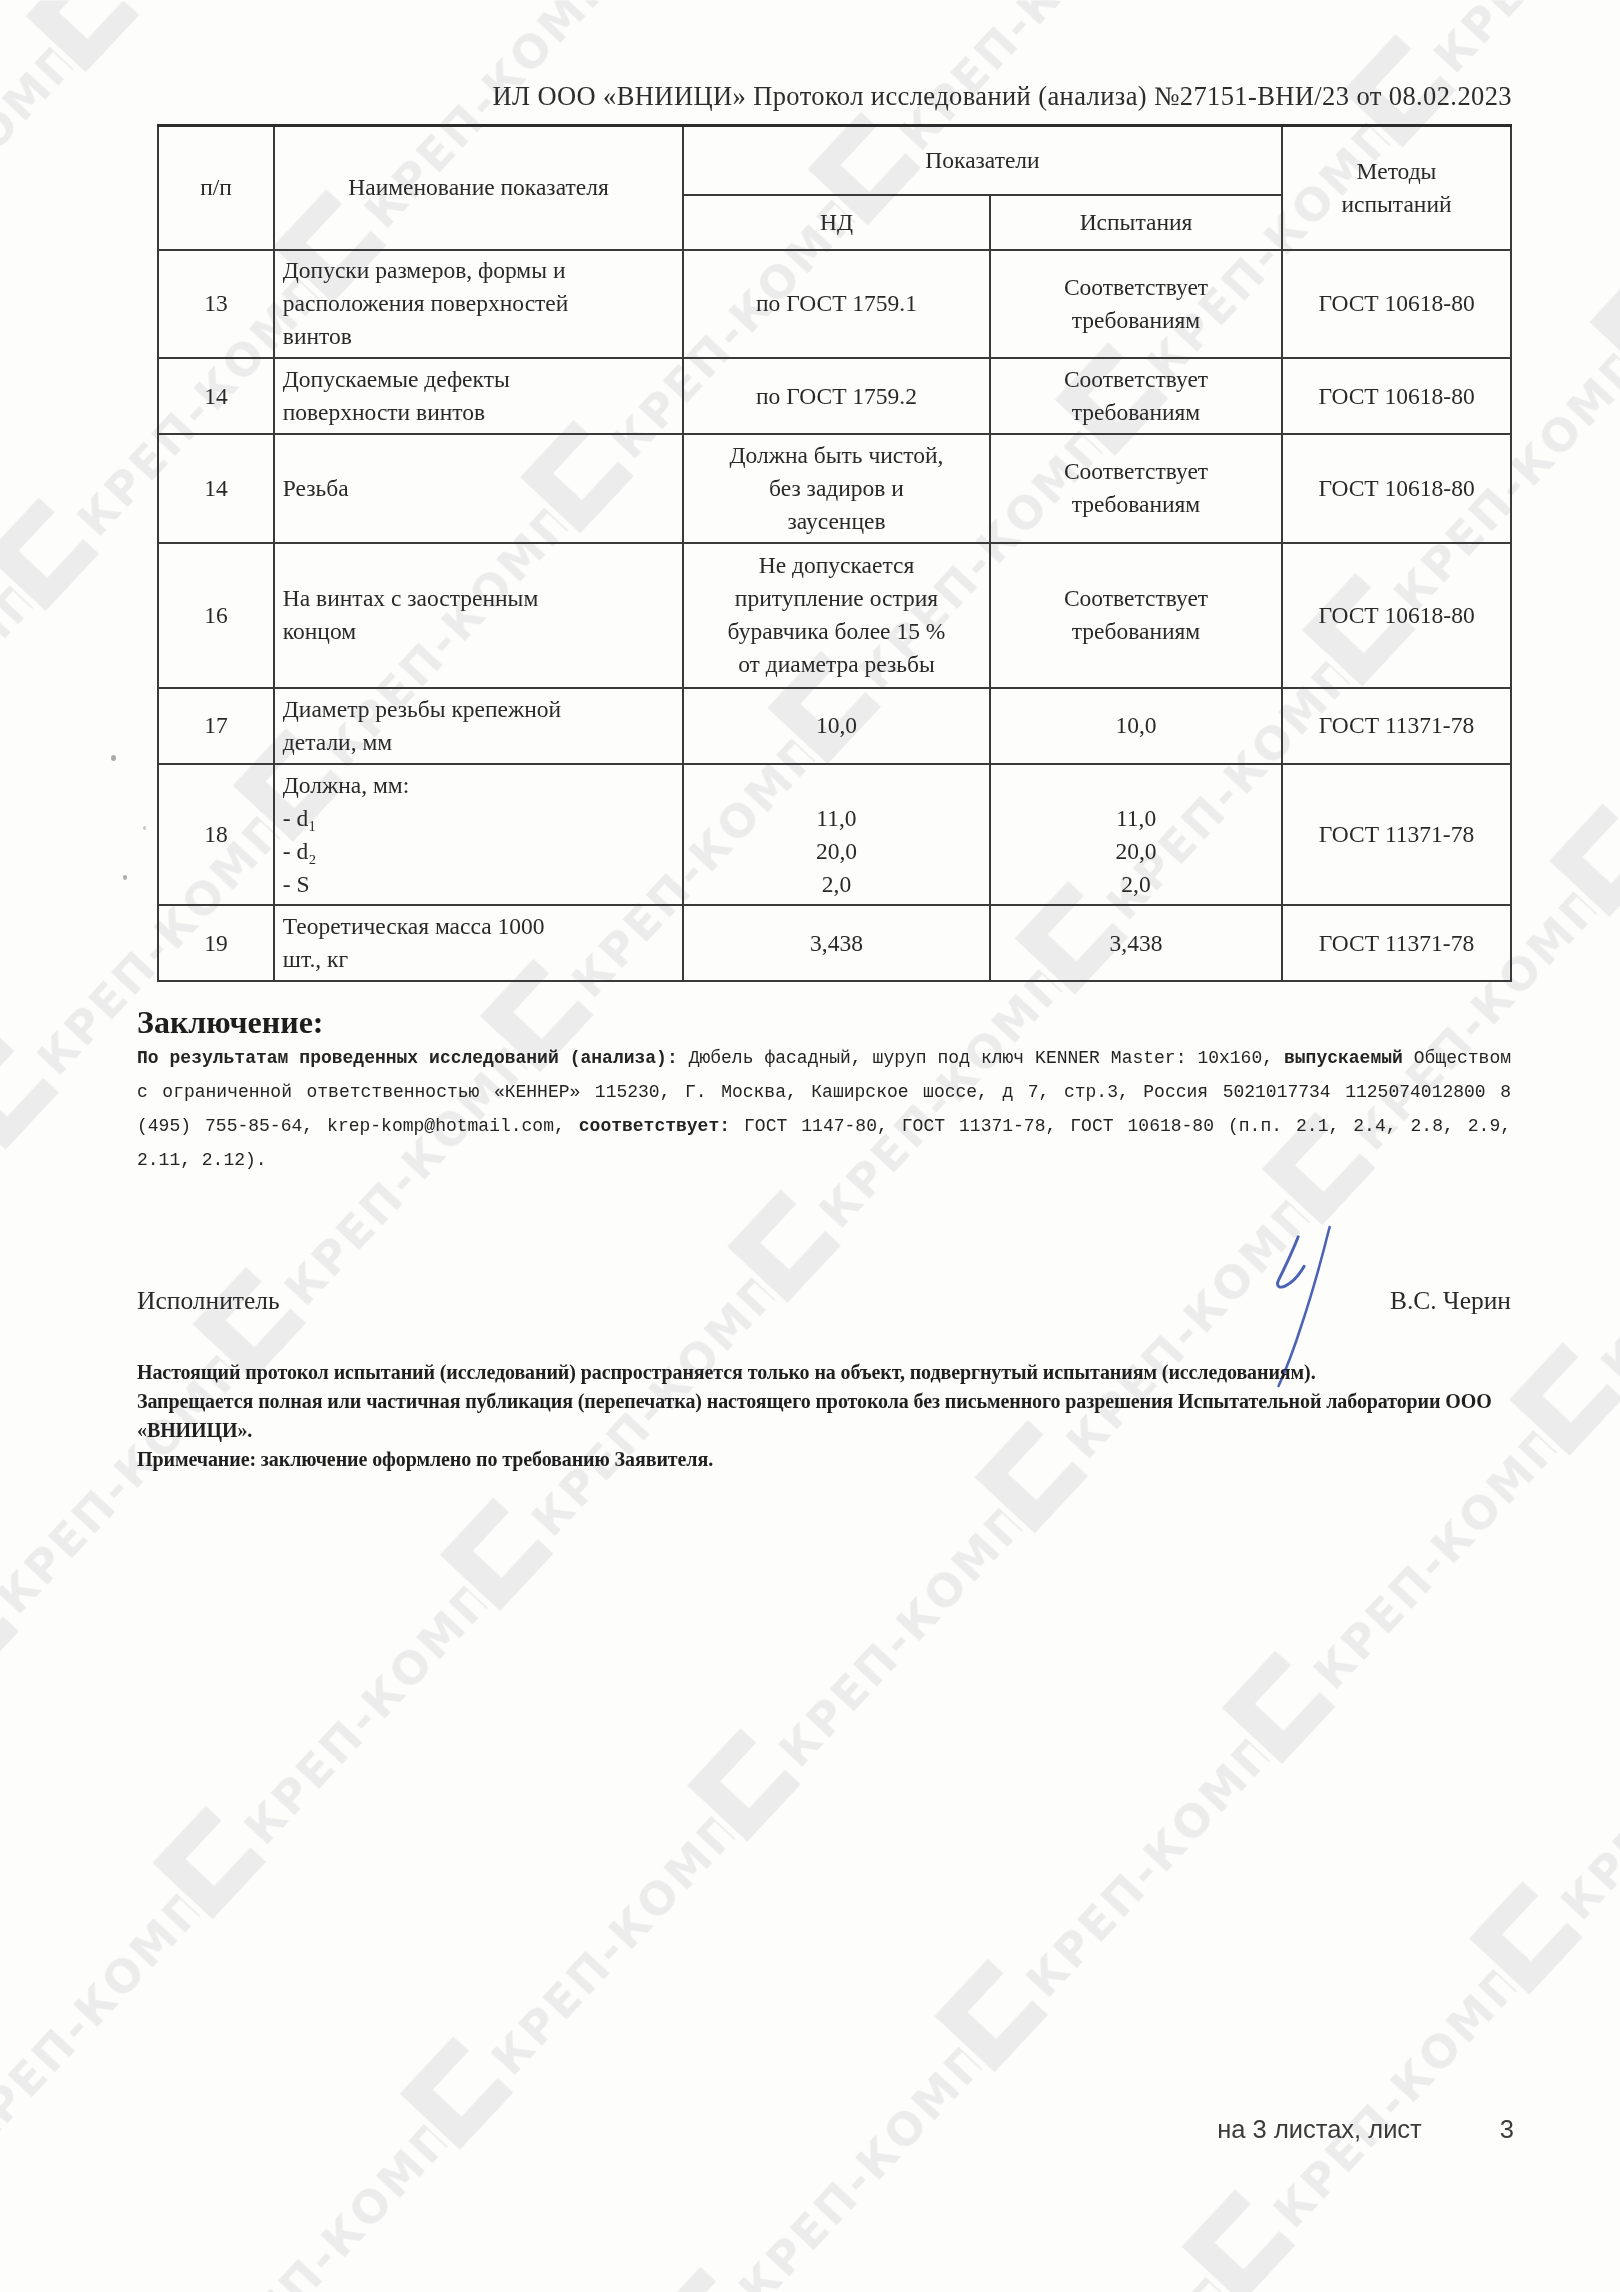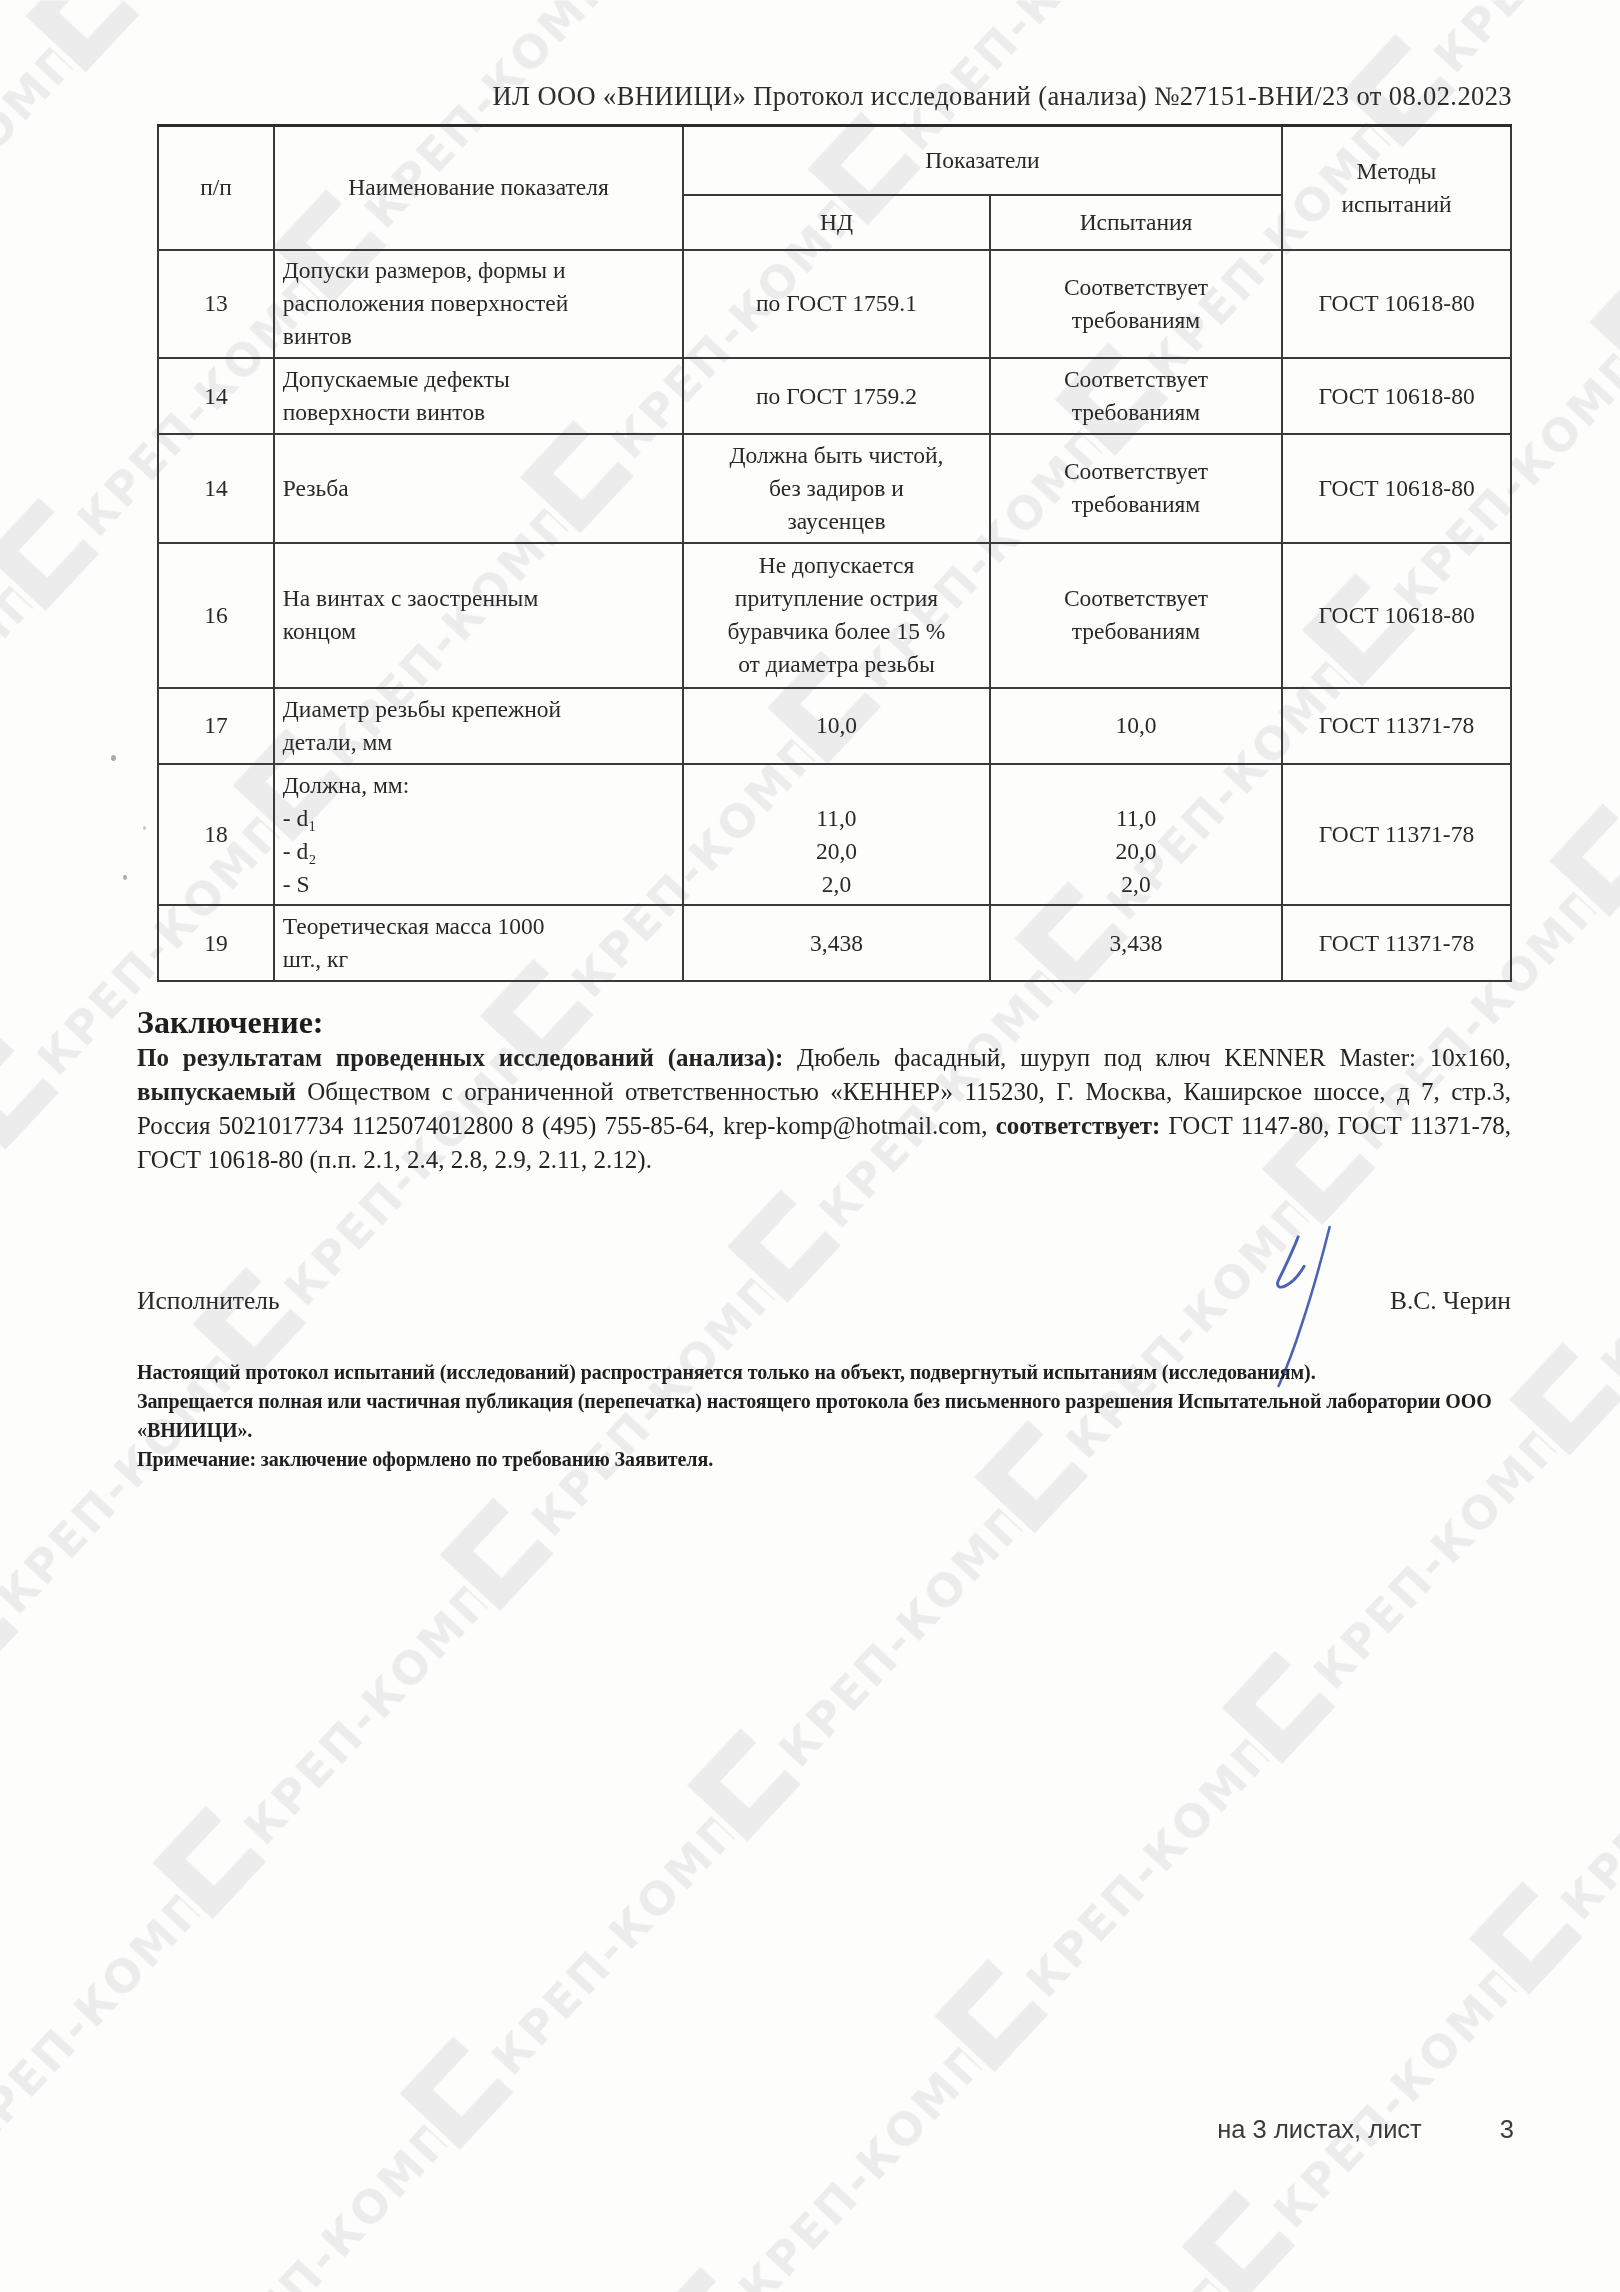--- a/index.html
+++ b/index.html
@@ -76,10 +76,11 @@
     left: 137px;
     top: 1041px;
     width: 1374px;
-    font-size: 25px;
+    font-size: 18px;
     line-height: 34px;
     text-align: justify;
     color: #242424;
+    font-family: Liberation Mono, monospace;
   }
   .executor-row {
     position: absolute;

